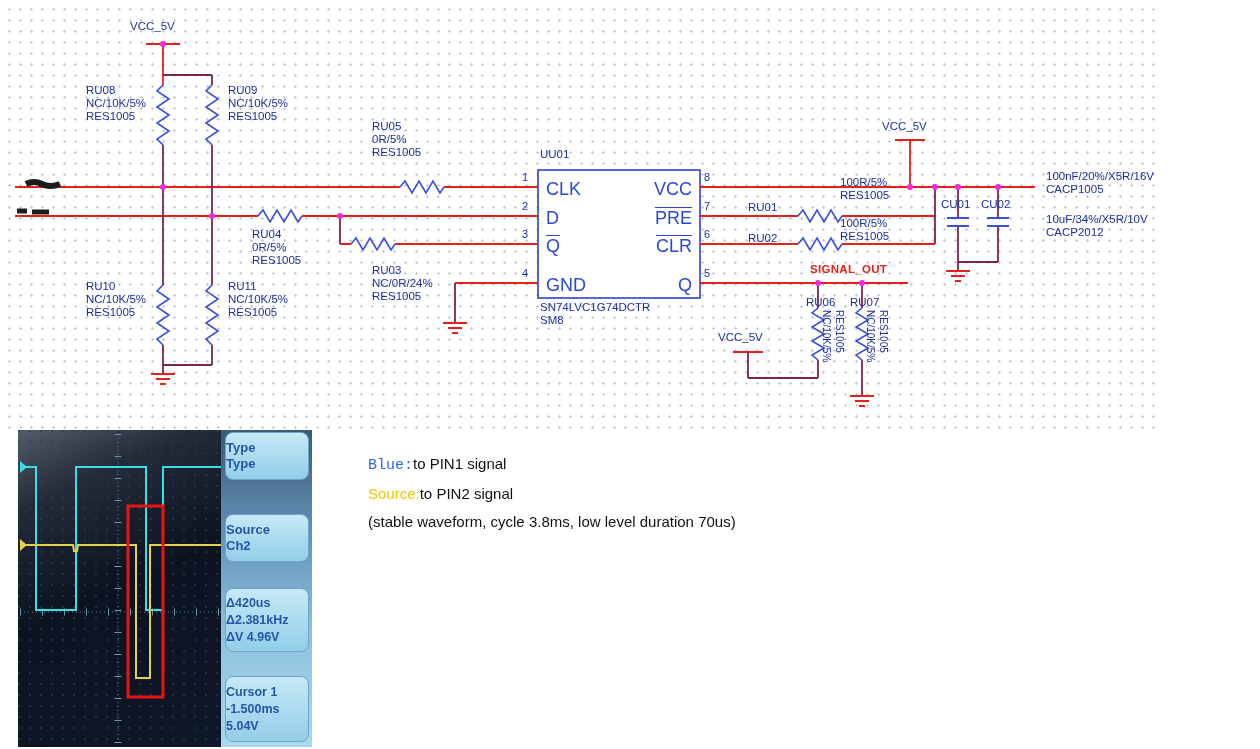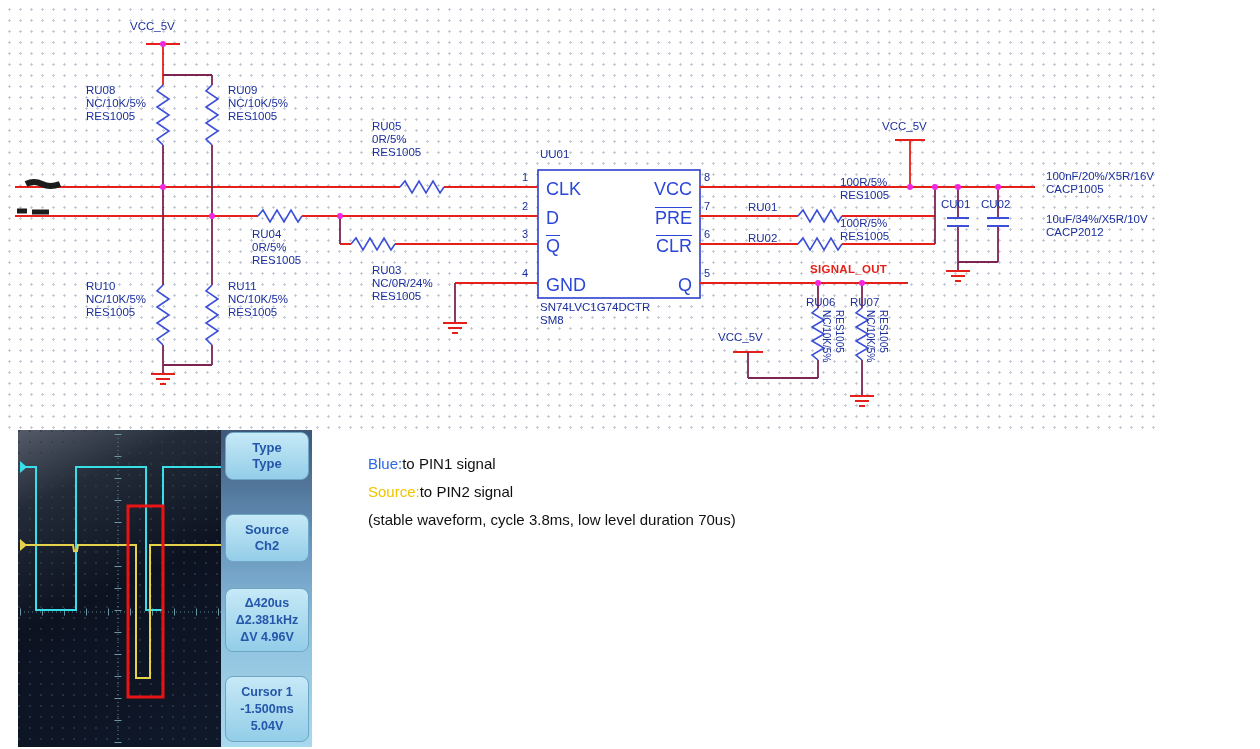--- a/index.html
+++ b/index.html
@@ -32,7 +32,7 @@
     background:linear-gradient(180deg,#3d5878 0%, #6794bc 35%, #8fc2de 65%, #a9d9ee 100%); }
   .scope-btn { position:absolute; left:207px; width:84px; border-radius:8px;
     background:linear-gradient(180deg,#c6e9f7,#93cde8); border:1px solid #6fa6c4;
-    color:#2456aa; font-weight:bold; font-size:13px; text-align:center;
+    color:#2456aa; font-weight:bold; font-size:13px; text-align:left;
     display:flex; flex-direction:column; justify-content:center; line-height:16px; }
   .scope-btn.small { font-size:12.5px; line-height:17px; }
   .scope-display { position:absolute; left:0; top:0; }

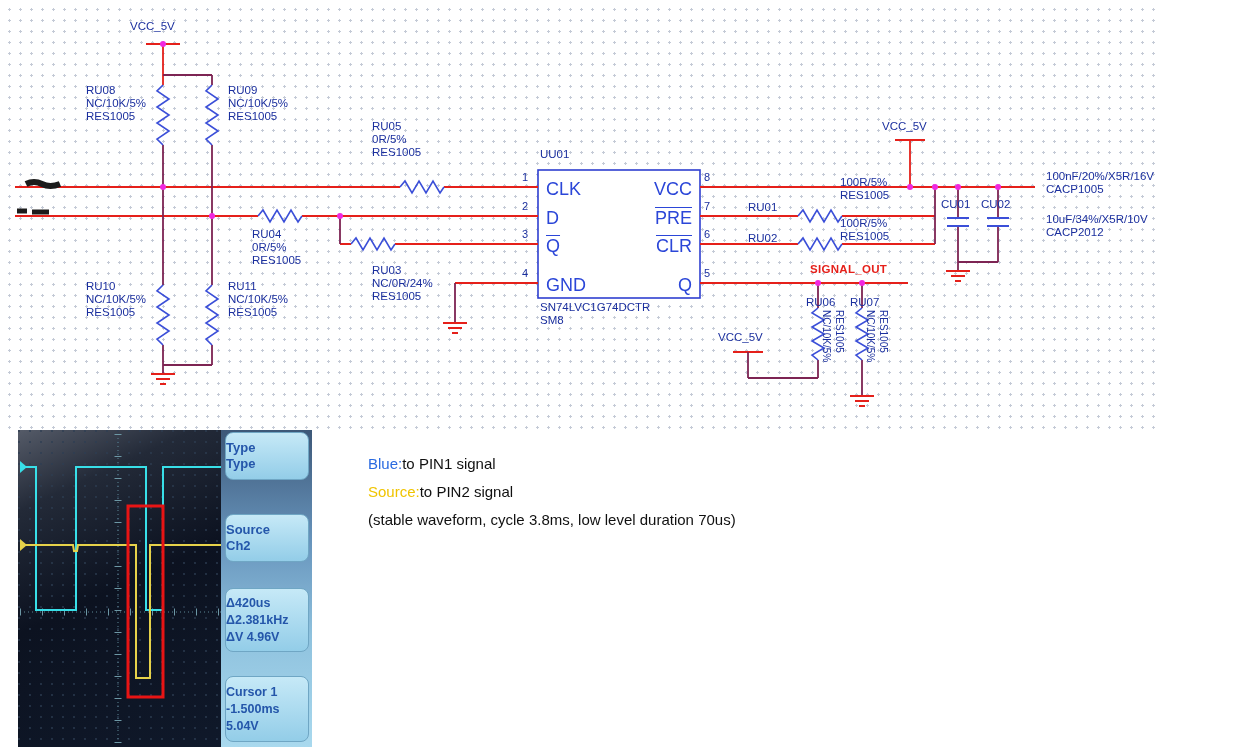--- a/index.html
+++ b/index.html
@@ -39,7 +39,7 @@
 
   
   .notes { position:absolute; left:368px; top:450px; font-size:15px; line-height:28px; color:#101010; }
-  .notes .blue { color:#2a6ae0; }
+  .notes .blue { color:#2a6ae0;font-family:Liberation Mono, monospace; }
   .notes .yellow { color:#f0c400; }
 </style>
 </head>

